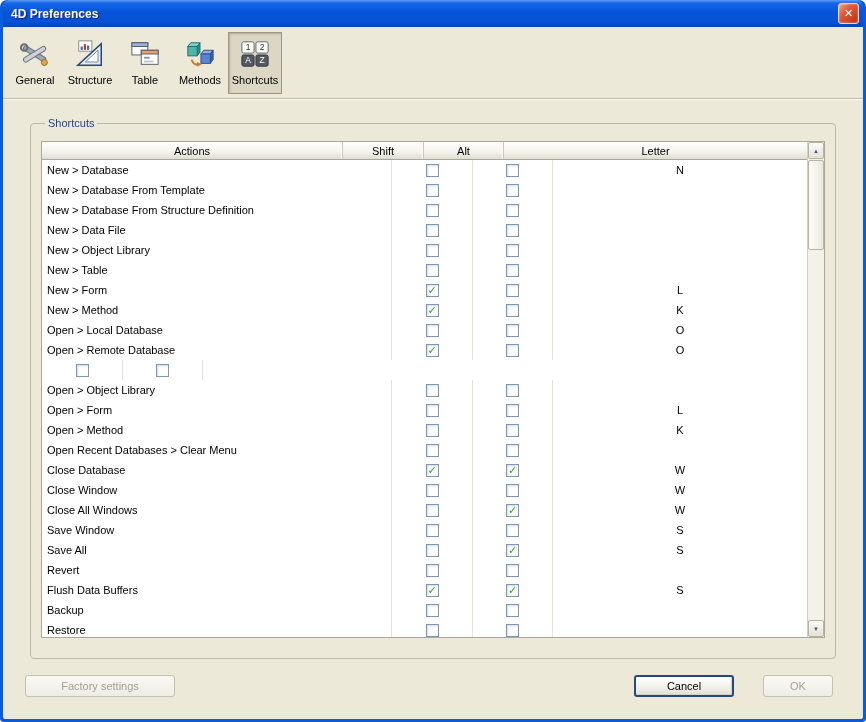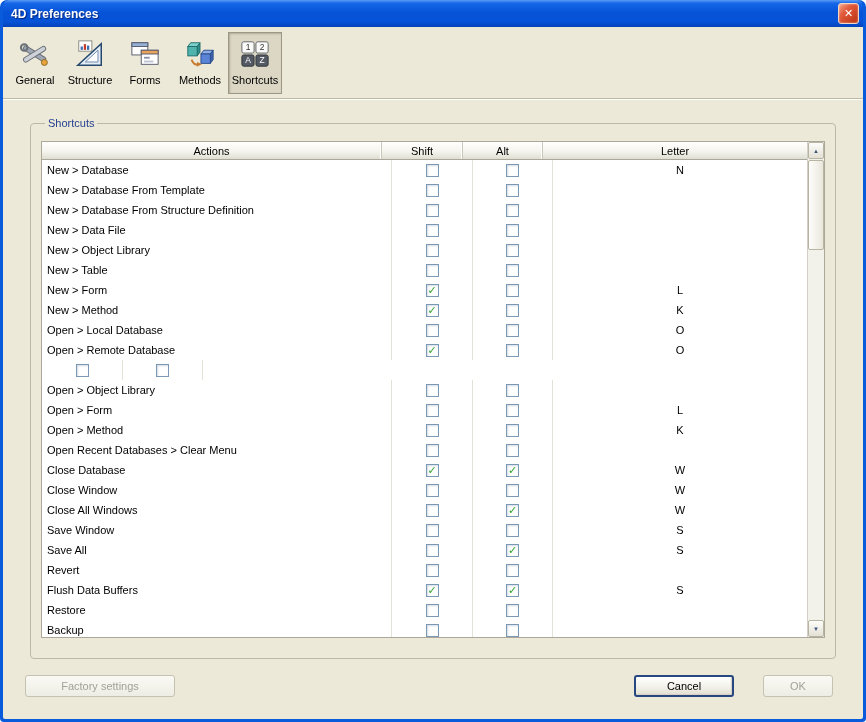--- a/index.html
+++ b/index.html
@@ -230,7 +230,7 @@
               <rect x="15" y="23" width="10" height="2" fill="#BDC3D2"></rect>
             </svg>
           </span>
-          <span class="tb-label">Forms</span>
+          <span class="tb-label">Table</span>
         </div>
         <div class="tb-item">
           <span class="tb-icon">

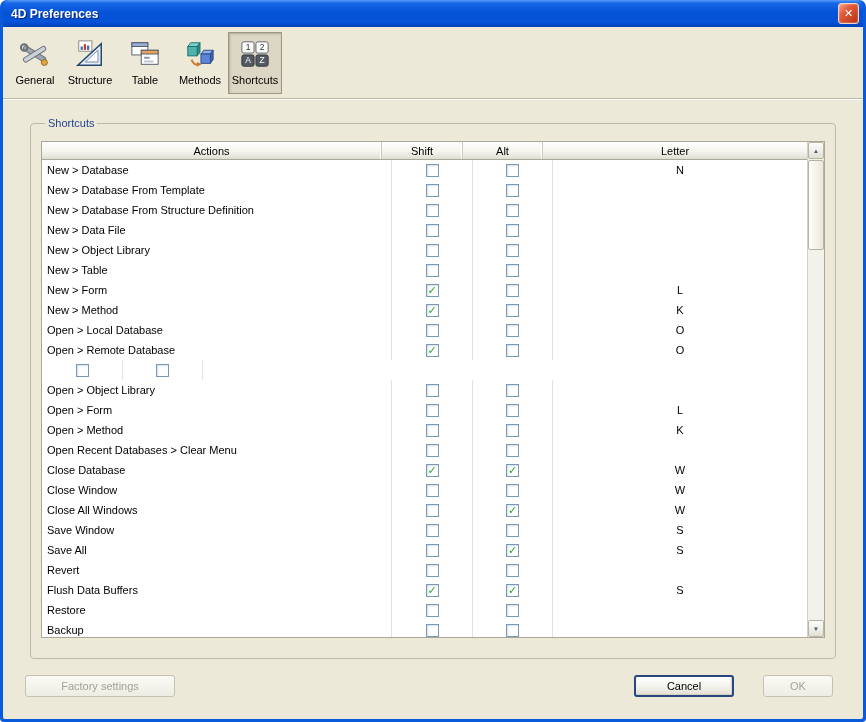--- a/index.html
+++ b/index.html
@@ -114,7 +114,7 @@
   .c-shift { width: 81px; justify-content: center; }
   .c-alt { width: 80px; justify-content: center; }
   .c-letter { flex: 1; justify-content: center; }
-  .w-actions { width: 340px; }
+  .w-actions { width: 301px; }
   .w-shift { width: 81px; }
   .w-alt { width: 80px; }
   .w-letter { flex: 1; }

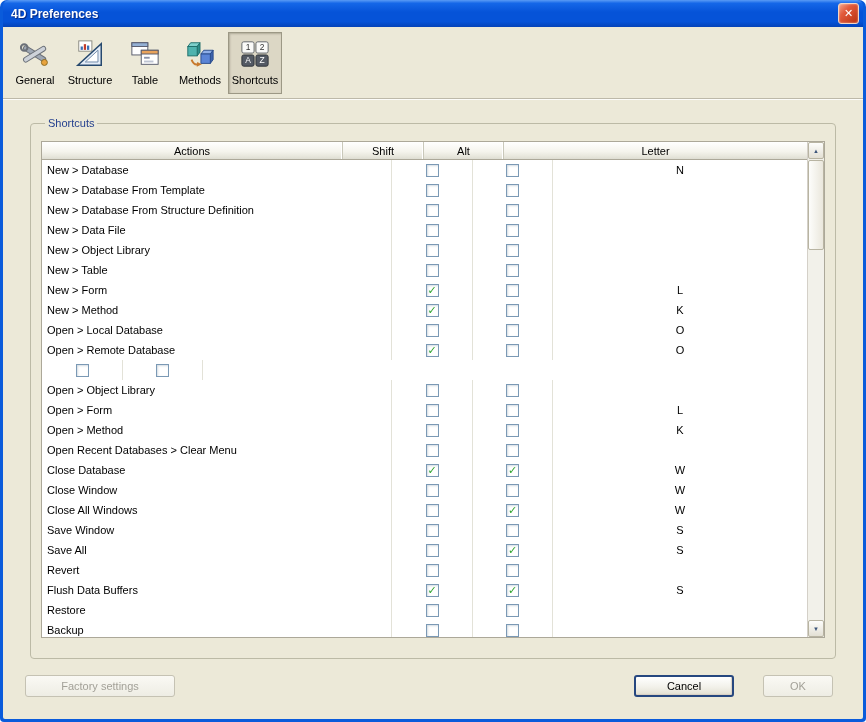--- a/index.html
+++ b/index.html
@@ -496,17 +496,17 @@
                 <div class="cell c-letter">S</div>
               </div>
               <div class="trow">
+                <div class="cell c-actions">Backup</div>
+                <div class="cell c-shift">
+                  <span class="cb"></span>
+                </div>
+                <div class="cell c-alt">
+                  <span class="cb"></span>
+                </div>
+                <div class="cell c-letter"></div>
+              </div>
+              <div class="trow">
                 <div class="cell c-actions">Restore</div>
-                <div class="cell c-shift">
-                  <span class="cb"></span>
-                </div>
-                <div class="cell c-alt">
-                  <span class="cb"></span>
-                </div>
-                <div class="cell c-letter"></div>
-              </div>
-              <div class="trow">
-                <div class="cell c-actions">Backup</div>
                 <div class="cell c-shift">
                   <span class="cb"></span>
                 </div>

